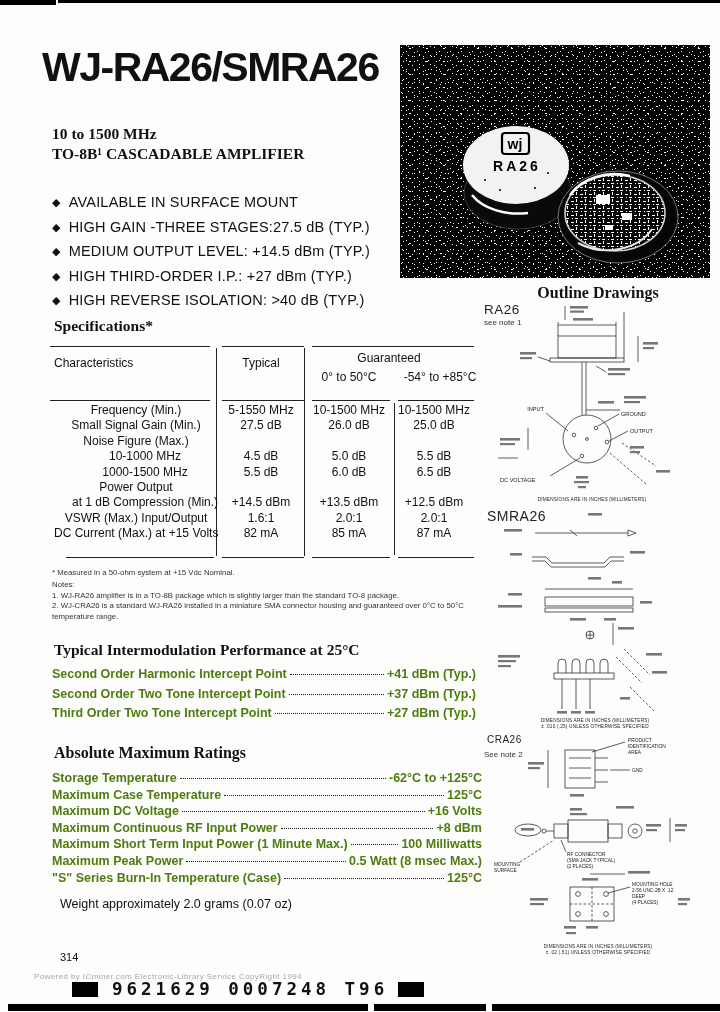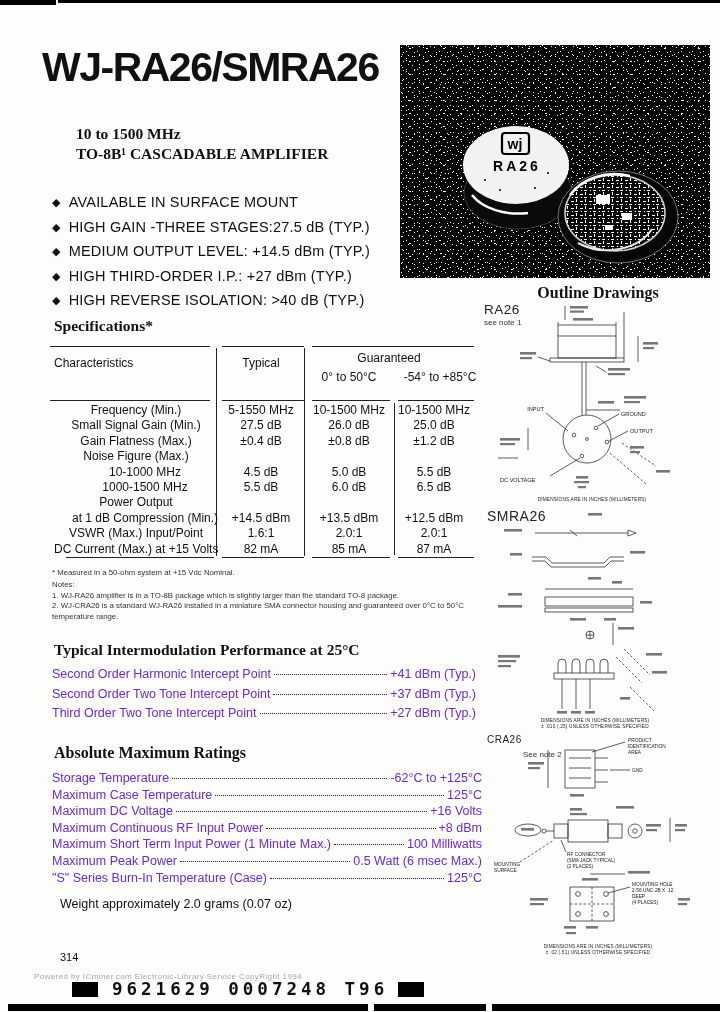--- a/index.html
+++ b/index.html
@@ -13,7 +13,7 @@
   .title{position:absolute;left:42px;top:44px;font-size:41px;font-weight:bold;
          letter-spacing:-1.5px;font-family:"Liberation Sans",sans-serif;}
   .subtitle{position:absolute;left:52px;top:124px;font-family:"Liberation Serif",serif;
-            font-weight:bold;font-size:15.5px;line-height:20px;margin-left:24px;}
+            font-weight:bold;font-size:15.5px;line-height:20px;}
   .features{position:absolute;left:52px;top:190px;list-style:none;margin:0;padding:0;
             font-size:14.5px;line-height:24.5px;letter-spacing:.2px;}
   .features li{display:flex;align-items:center;}

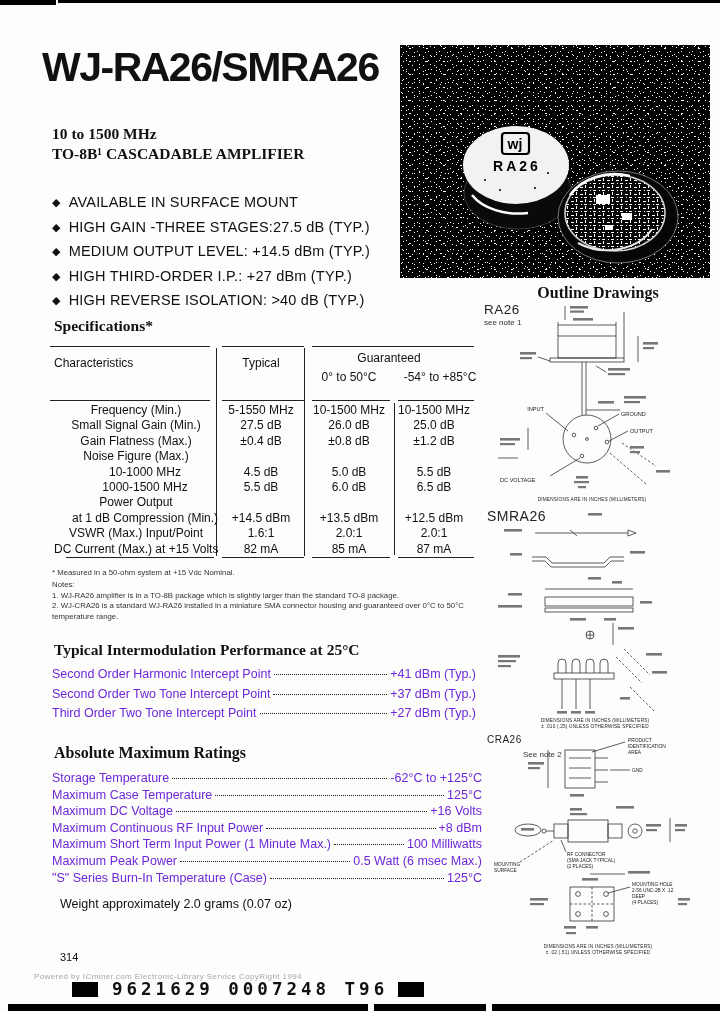--- a/index.html
+++ b/index.html
@@ -257,12 +257,6 @@
           <span class="val">27.5 dB</span>
           <span class="val">26.0 dB</span>
           <span class="val">25.0 dB</span>
-        </div>
-      <div class="tr">
-          <span class="lbl">Gain Flatness (Max.)</span>
-          <span class="val">±0.4 dB</span>
-          <span class="val">±0.8 dB</span>
-          <span class="val">±1.2 dB</span>
         </div>
       <div class="tr">
           <span class="lbl">Noise Figure (Max.)</span>

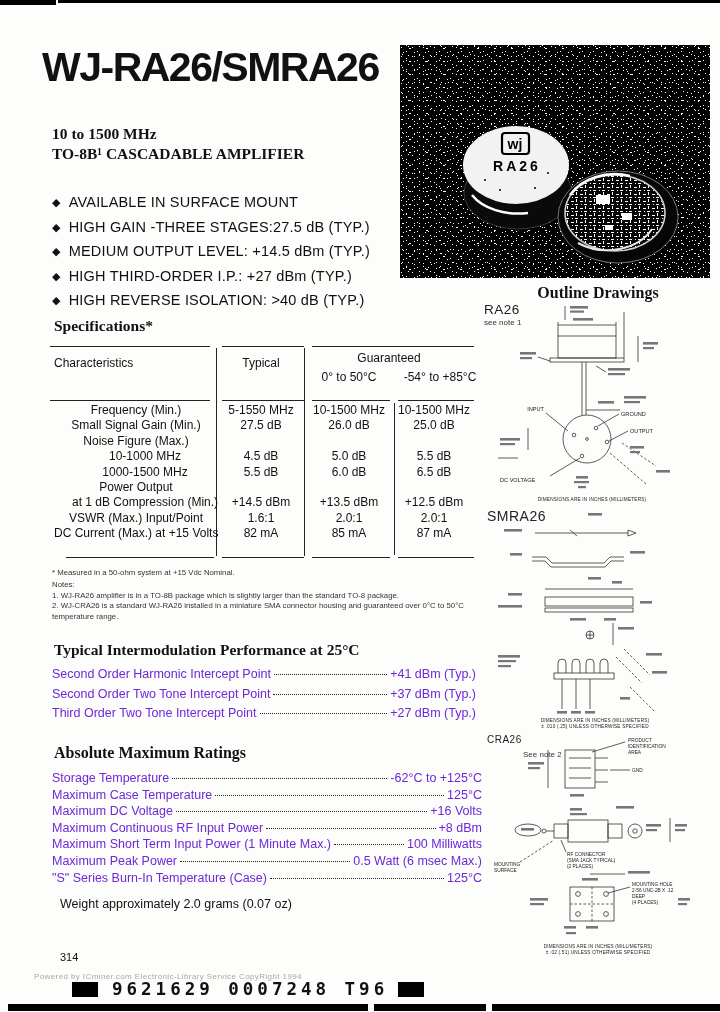--- a/index.html
+++ b/index.html
@@ -289,7 +289,7 @@
           <span class="val">+12.5 dBm</span>
         </div>
       <div class="tr">
-          <span class="lbl">VSWR (Max.) Input/Point</span>
+          <span class="lbl">VSWR (Max.) Input/Output</span>
           <span class="val">1.6:1</span>
           <span class="val">2.0:1</span>
           <span class="val">2.0:1</span>

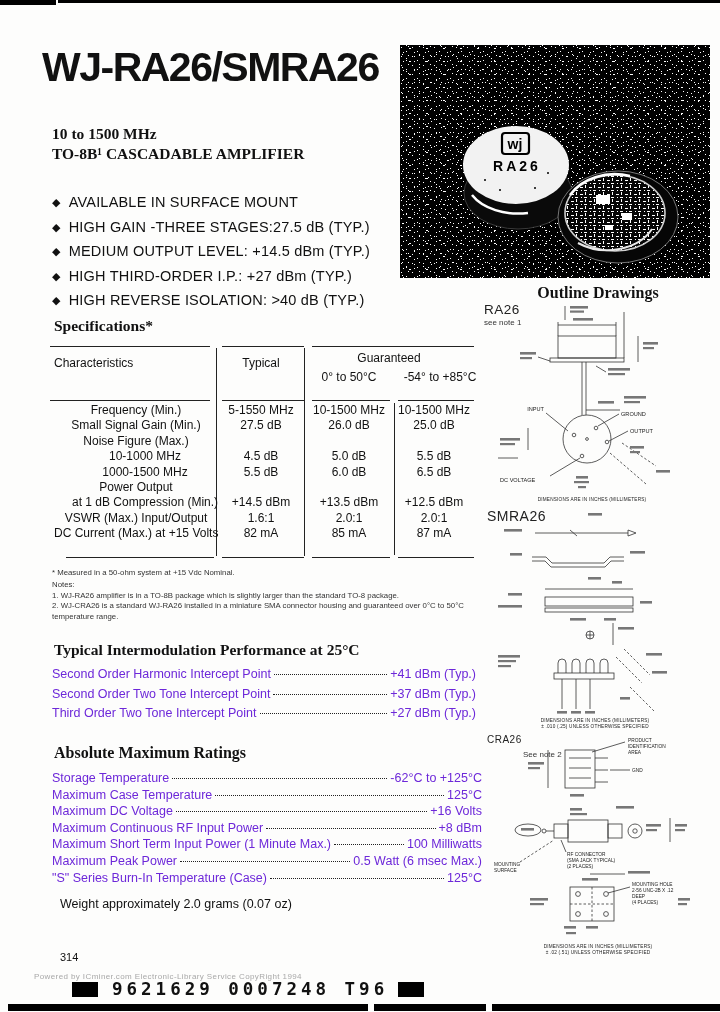--- a/index.html
+++ b/index.html
@@ -55,7 +55,7 @@
   .notes{position:absolute;left:52px;top:580px;width:424px;font-size:7.8px;color:#333;line-height:10.5px;}
 
   
-  .ldr-list{position:absolute;color:#6d28d9;}
+  .ldr-list{position:absolute;color:#4d7c0f;font-weight:bold;}
   .ldr-row{display:flex;align-items:baseline;}
   .ldr{flex:1;border-bottom:1.6px dotted #222;margin:0 3px;transform:translateY(-3px);min-width:12px;}
   .ldr-row .v{white-space:nowrap;}

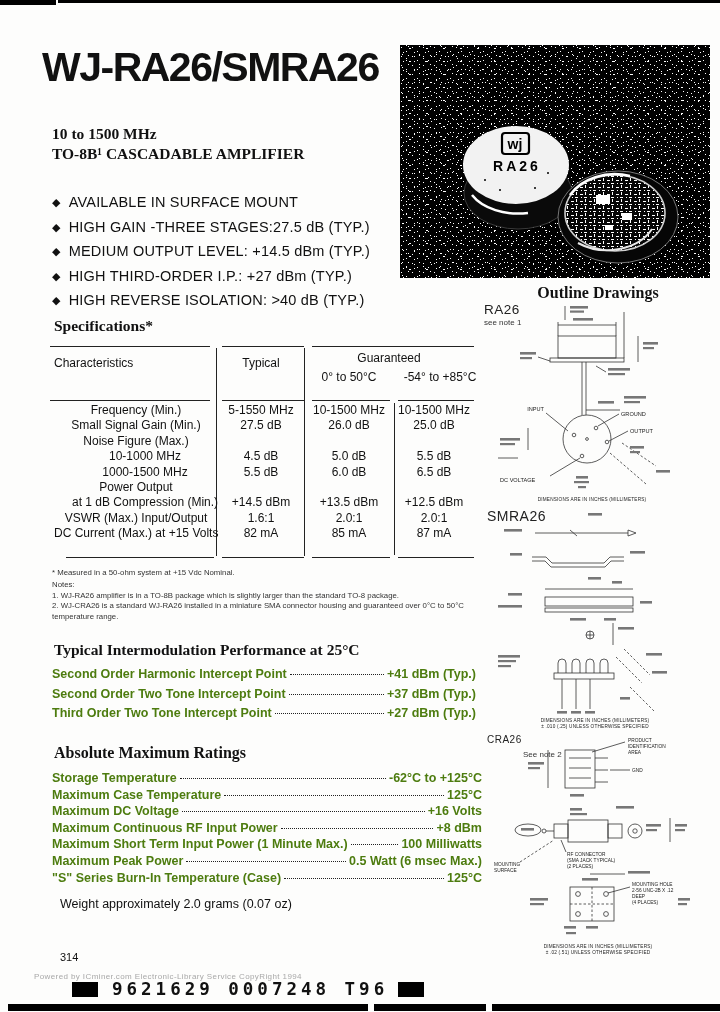--- a/index.html
+++ b/index.html
@@ -420,7 +420,7 @@
   <div class="weight">Weight approximately 2.0 grams (0.07 oz)</div>
 
   <div class="dwg-label" style="left:487px;top:734px;font-size:10px;">CRA26</div>
-  <div class="dwg-note" style="left:484px;top:750px;margin-left:39px;">See note 2</div>
+  <div class="dwg-note" style="left:484px;top:750px;">See note 2</div>
   <svg class="dwg" style="left:470px;top:732px;" width="250" height="228" viewBox="0 0 250 228">
 
     <rect x="95" y="18" width="30" height="38"></rect>

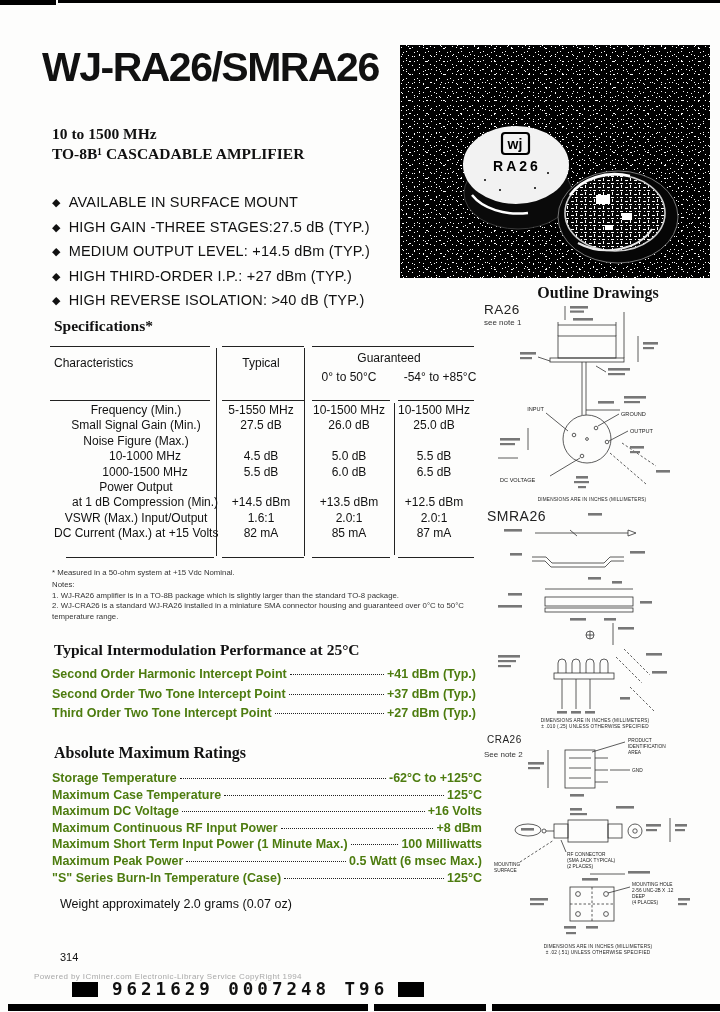--- a/index.html
+++ b/index.html
@@ -409,7 +409,7 @@
     <div class="ldr-row">
         <span>Maximum Peak Power</span>
         <span class="ldr"></span>
-        <span class="v">0.5 Watt (6 msec Max.)</span>
+        <span class="v">0.5 Watt (8 msec Max.)</span>
       </div>
     <div class="ldr-row">
         <span>"S" Series Burn-In Temperature (Case)</span>

